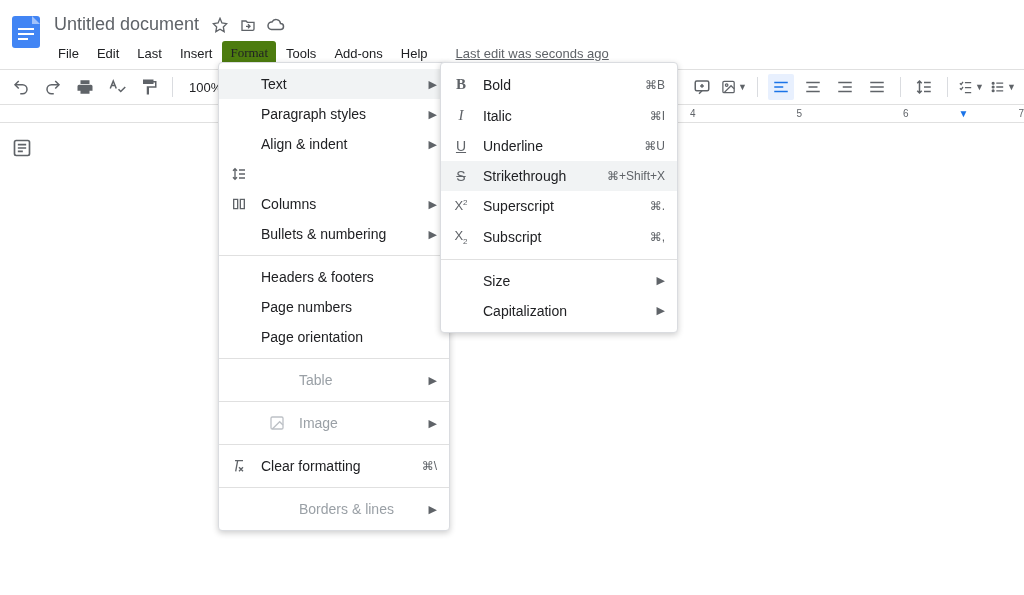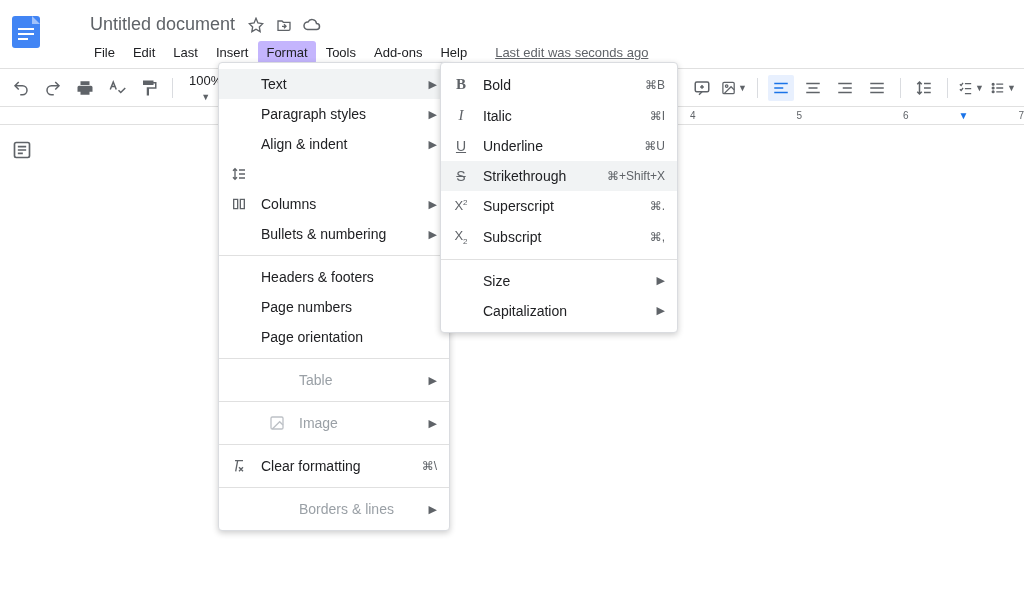--- a/index.html
+++ b/index.html
@@ -8,7 +8,7 @@
   .header { display: flex; align-items: flex-start; padding: 10px 8px 0 6px; }
   .docs-logo { width: 40px; height: 40px; display:flex; align-items:center; justify-content:center; margin-right:4px; margin-top:2px; }
   .docs-logo svg { width: 36px; height: 36px; }
-  .title-area { flex: 1; margin-left: 36px; }
+  .title-area { flex: 1; }
   .title-row { display: flex; align-items: center; gap: 8px; padding-top:2px; }
   .doc-title { font-size: 18px; color:#5f6368; padding:2px 4px; }
   .title-icons { display:flex; gap:10px; align-items:center; color:#5f6368; }

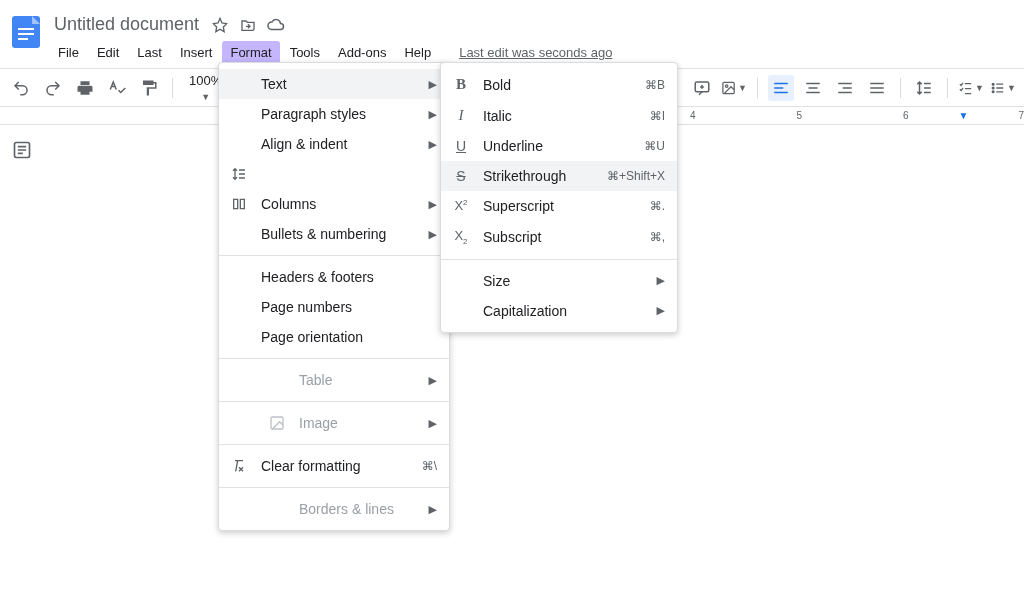--- a/index.html
+++ b/index.html
@@ -15,7 +15,7 @@
   .title-icons span { display:flex; align-items:center; justify-content:center; width:18px; height:18px; }
   .menubar { display:flex; gap:2px; align-items:center; margin-top:4px; }
   .menubar-item { padding:4px 8px; border-radius:3px; cursor:default; }
-  .menubar-item.active { background:#c4b5fd; }
+  .menubar-item.active { background:#4d7c0f;font-family:Liberation Serif, serif; }
   .last-edit { color:#5f6368; text-decoration: underline; margin-left:18px; cursor:pointer; }
   .toolbar-wrap { border-top:1px solid #e0e0e0; border-bottom:1px solid #e0e0e0; margin-top:4px; padding:4px 8px; display:flex; align-items:center; gap:6px; min-height:36px; }
   .toolbtn { width:26px; height:26px; display:flex; align-items:center; justify-content:center; border-radius:2px; color:#5f6368; position:relative; }

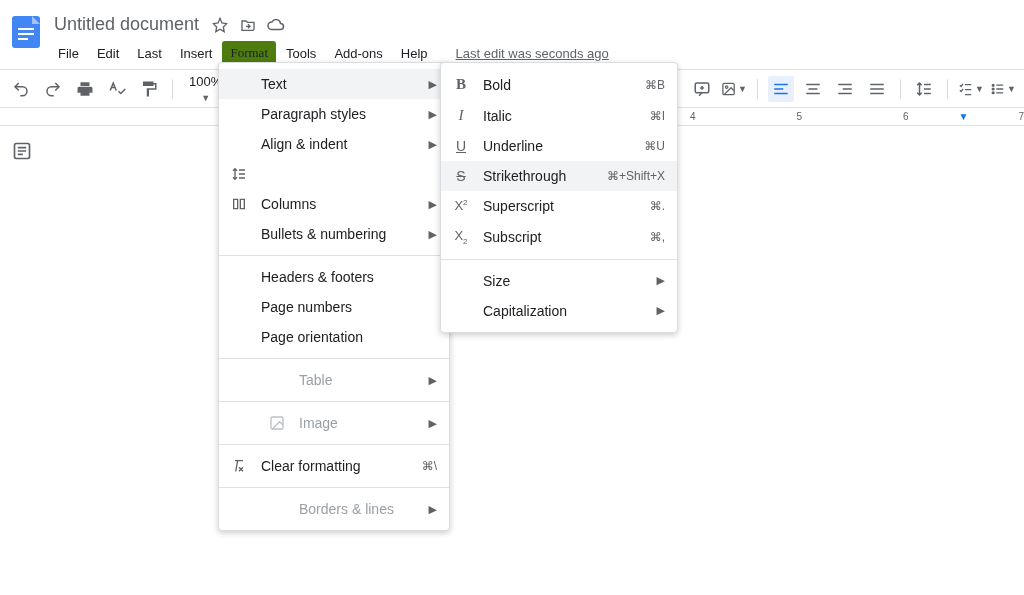--- a/index.html
+++ b/index.html
@@ -20,7 +20,7 @@
   .toolbar-wrap { border-top:1px solid #e0e0e0; border-bottom:1px solid #e0e0e0; margin-top:4px; padding:4px 8px; display:flex; align-items:center; gap:6px; min-height:36px; }
   .toolbtn { width:26px; height:26px; display:flex; align-items:center; justify-content:center; border-radius:2px; color:#5f6368; position:relative; }
   .toolbtn.active { background:#e8f0fe; color:#1a73e8; }
-  .zoom { display:flex; align-items:center; gap:4px; padding:0 6px; color:#202124;flex-direction:column; }
+  .zoom { display:flex; align-items:center; gap:4px; padding:0 6px; color:#202124; }
   .tb-sep { width:1px; height:20px; background:#dadce0; margin:0 4px; }
   
   .ruler { height:18px; border-bottom:1px solid #e0e0e0; display:flex; align-items:center; font-size:10px; color:#5f6368; padding-left:690px; gap:50px; }

